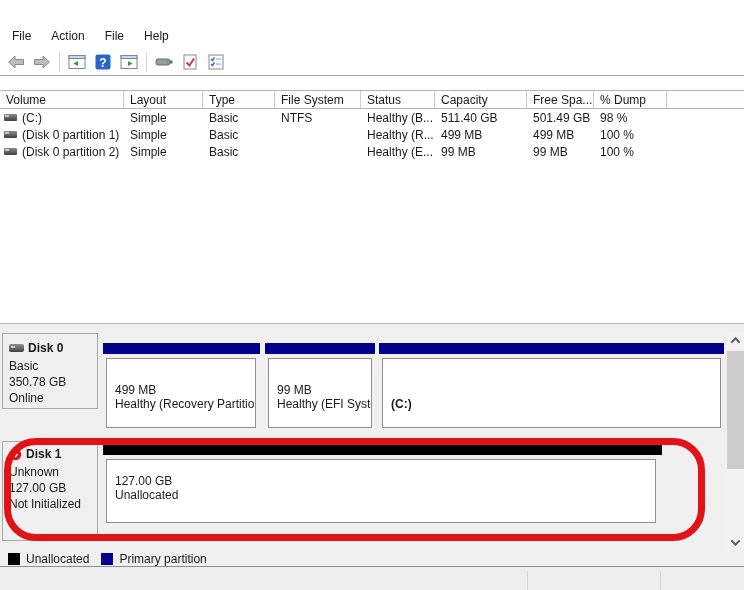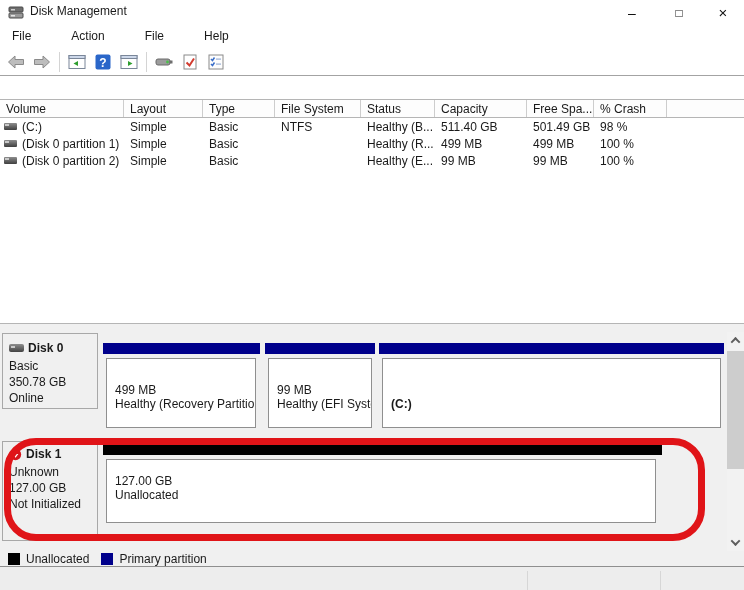--- a/index.html
+++ b/index.html
@@ -72,18 +72,6 @@
 
 <div class="frame">
 
-  <div class="titlebar">
-    <svg class="app-icon" viewBox="0 0 16 15">
-      <rect x="1" y="2" width="14" height="5" rx="1" fill="#6e6e6e" stroke="#4a4a4a" stroke-width="1"></rect>
-      <rect x="1" y="8" width="14" height="5" rx="1" fill="#9a9a9a" stroke="#4a4a4a" stroke-width="1"></rect>
-      <rect x="3" y="4" width="4" height="1.5" fill="#cfcfcf"></rect>
-      <rect x="3" y="10" width="4" height="1.5" fill="#e4e4e4"></rect>
-    </svg>
-    <span class="title-text">Disk Management</span>
-    <div class="ctl min">–</div>
-    <div class="ctl max">□</div>
-    <div class="ctl close">×</div>
-  </div>
 
   <div class="menubar">
     <span class="menu-item">File</span>

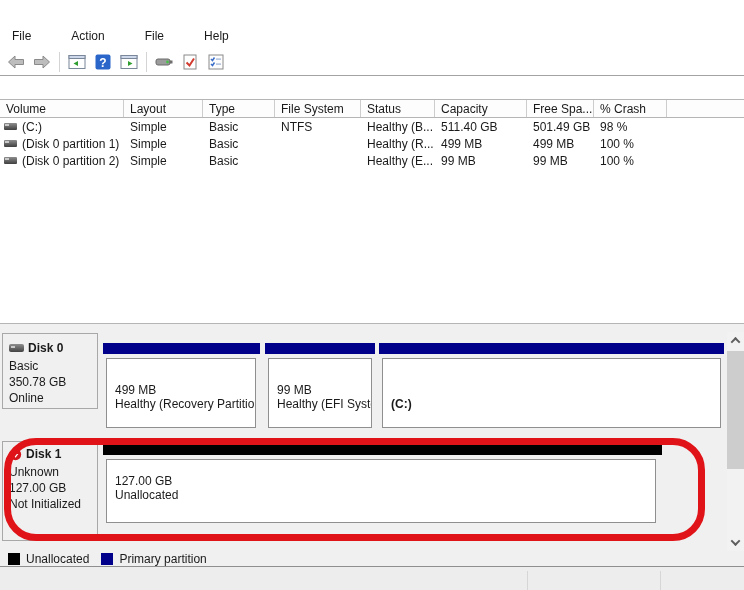--- a/index.html
+++ b/index.html
@@ -16,7 +16,7 @@
   .ctl.close { left:705px; font-size:15px; }
 
   
-  .menubar { position:absolute; left:0; top:25px; width:744px; height:23px; display:flex; align-items:center; padding-left:2px; background:#fff;gap:20px; }
+  .menubar { position:absolute; left:0; top:25px; width:744px; height:23px; display:flex; align-items:center; padding-left:2px; background:#fff; }
   .menu-item { font-size:12px; padding:2px 10px 3px 10px; }
 
   

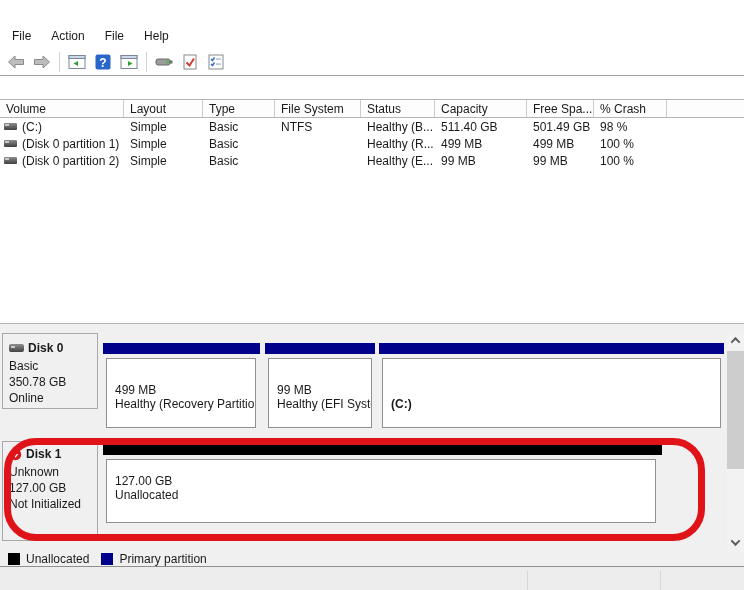--- a/index.html
+++ b/index.html
@@ -26,7 +26,7 @@
 
   
   .listview { position:absolute; left:0; top:75px; width:744px; height:248px; background:#fff; border-top:1px solid #a3a3a3; }
-  .lv-header { margin-top:23px; height:19px; display:grid; grid-template-columns:124px 79px 72px 86px 74px 92px 67px 73px auto; border-top:1px solid #b5b5b5; border-bottom:1px solid #b5b5b5; background:#fdfdfd; }
+  .lv-header { margin-top:14px; height:19px; display:grid; grid-template-columns:124px 79px 72px 86px 74px 92px 67px 73px auto; border-top:1px solid #b5b5b5; border-bottom:1px solid #b5b5b5; background:#fdfdfd; }
   .lv-hcell { border-right:1px solid #cdcdcd; padding:2px 0 0 6px; font-size:12px; white-space:nowrap; overflow:hidden; }
   .lv-hcell:last-child { border-right:none; }
   .lv-row { height:17px; display:grid; grid-template-columns:124px 79px 72px 86px 74px 92px 67px 73px auto; align-items:center; font-size:12px; }

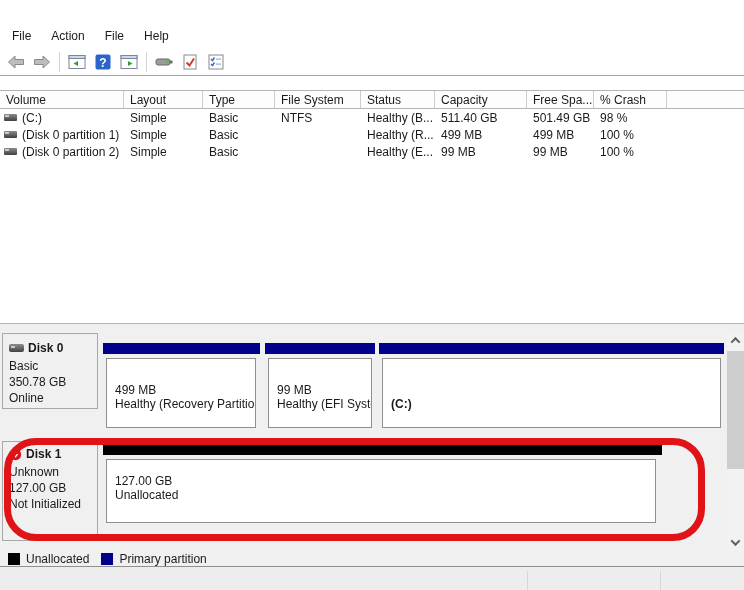--- a/index.html
+++ b/index.html
@@ -146,7 +146,7 @@
       <div class="lv-hcell">Status</div>
       <div class="lv-hcell">Capacity</div>
       <div class="lv-hcell">Free Spa...</div>
-      <div class="lv-hcell">% Crash</div>
+      <div class="lv-hcell">% Dump</div>
       <div class="lv-hcell"></div>
     </div>
 

